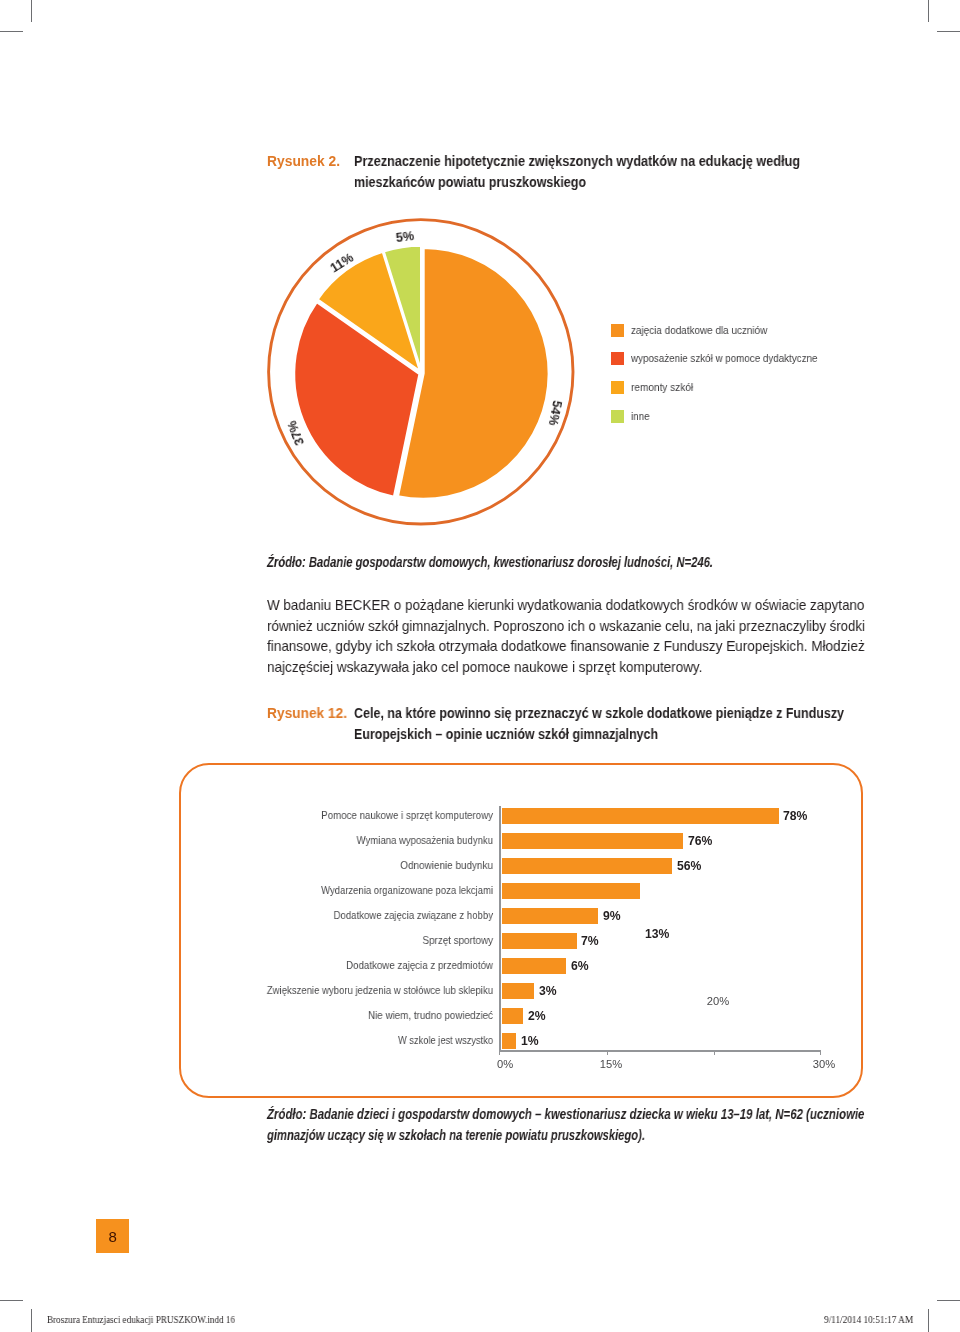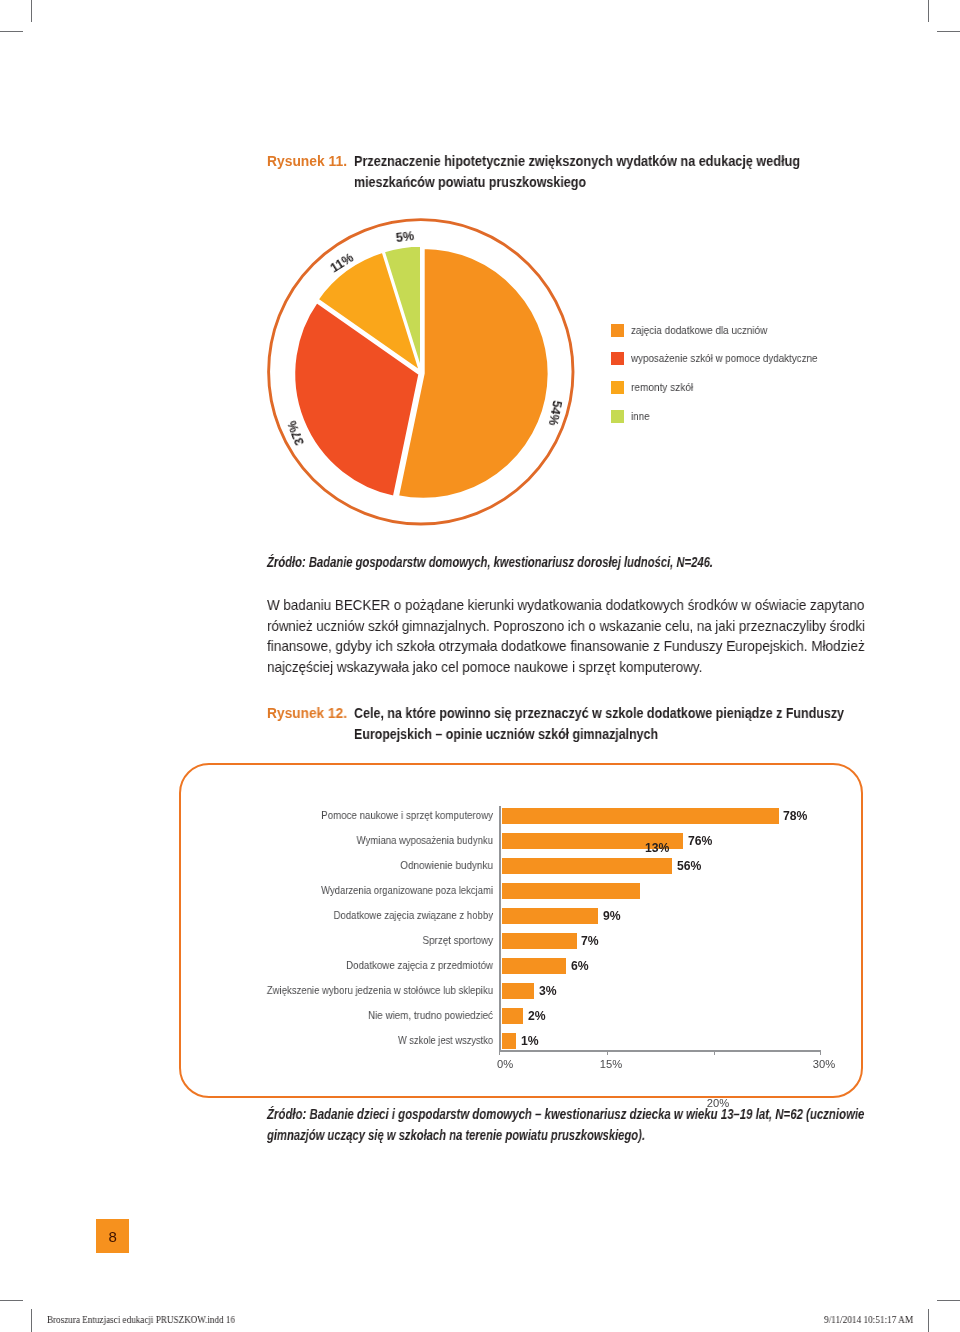--- a/index.html
+++ b/index.html
@@ -41,7 +41,7 @@
 <div class="crop" style="left:31px;top:1309px;width:1px;height:23px;"></div>
 <div class="crop" style="left:937px;top:1300px;width:23px;height:1px;"></div>
 <div class="crop" style="left:928px;top:1309px;width:1px;height:23px;"></div>
-<div class="fig-label" style="left: 267px; top: 155.02px; transform: scaleX(1.0029);">Rysunek 11.</div>
+<div class="fig-label" style="left: 267px; top: 155.02px; transform: scaleX(1.0029);">Rysunek 2.</div>
 <div class="fig-title" style="left: 353.6px; top: 155.02px; transform: scaleX(0.9175);">Przeznaczenie hipotetycznie zwiększonych wydatków na edukację według</div>
 <div class="fig-title" style="left: 353.6px; top: 175.92px; transform: scaleX(0.906);">mieszkańców powiatu pruszkowskiego</div>
 <svg style="position:absolute;left:250px;top:205px;" width="350" height="340" viewBox="250 205 350 340">

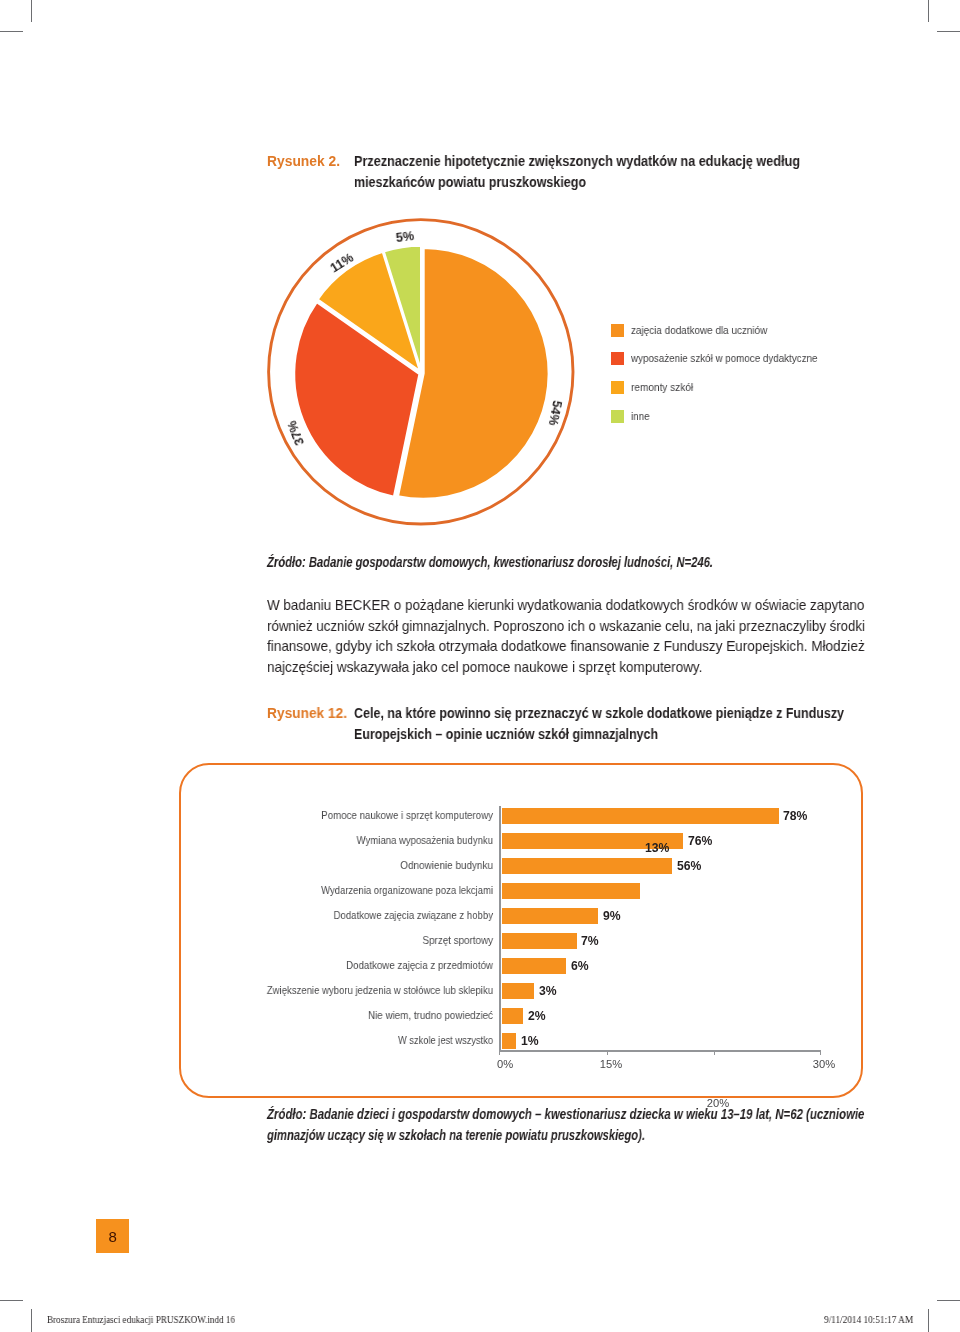--- a/index.html
+++ b/index.html
@@ -83,7 +83,7 @@
 <div class="barval" style="left:676.9px;top:859.67px;">56%</div>
 <div class="barcat" style="left: 493px; top: 885.07px; transform: translateX(-100%) scaleX(0.8253);">Wydarzenia organizowane poza lekcjami</div>
 <div class="bar" style="left:501.5px;top:882.75px;width:138.3px;height:16.2px;"></div>
-<div class="barval" style="left:645.0px;top:842px;">13%</div>
+<div class="barval" style="left:645.0px;top:928px;">13%</div>
 <div class="barcat" style="left: 493px; top: 910.12px; transform: translateX(-100%) scaleX(0.8339);">Dodatkowe zajęcia związane z hobby</div>
 <div class="bar" style="left:501.5px;top:907.80px;width:95.8px;height:16.2px;"></div>
 <div class="barval" style="left:602.5px;top:909.77px;">9%</div>

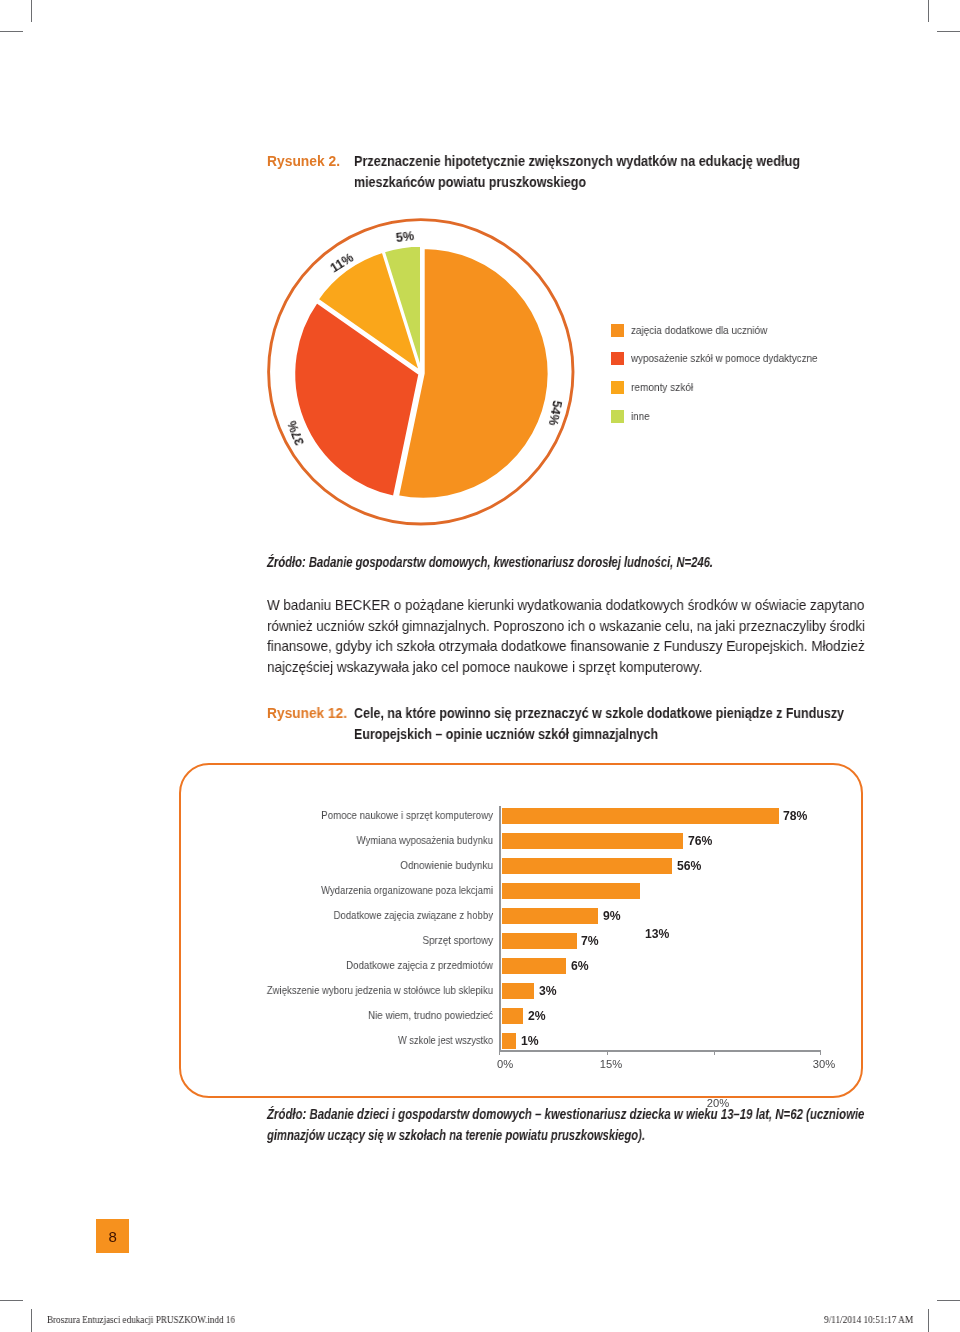--- a/index.html
+++ b/index.html
@@ -109,7 +109,7 @@
 <div class="axisline" style="left:607.2px;top:1050.0px;width:1.4px;height:5.4px;"></div>
 <div class="axislbl" style="left:611.3px;top:1059.30px;width:60px;margin-left:-30px;">15%</div>
 <div class="axisline" style="left:713.6px;top:1050.0px;width:1.4px;height:5.4px;"></div>
-<div class="axislbl" style="left:717.7px;top:1098px;width:60px;margin-left:-30px;">20%</div>
+<div class="axislbl" style="left:717.7px;top:996px;width:60px;margin-left:-30px;">20%</div>
 <div class="axisline" style="left:820.0px;top:1050.0px;width:1.4px;height:5.4px;"></div>
 <div class="axislbl" style="left:824.1px;top:1059.30px;width:60px;margin-left:-30px;">30%</div>
 <div class="src-note" style="left: 266.7px; top: 1107.53px; transform: scaleX(0.8211);">Źródło: Badanie dzieci i gospodarstw domowych – kwestionariusz dziecka w wieku 13–19 lat, N=62 (uczniowie</div>

